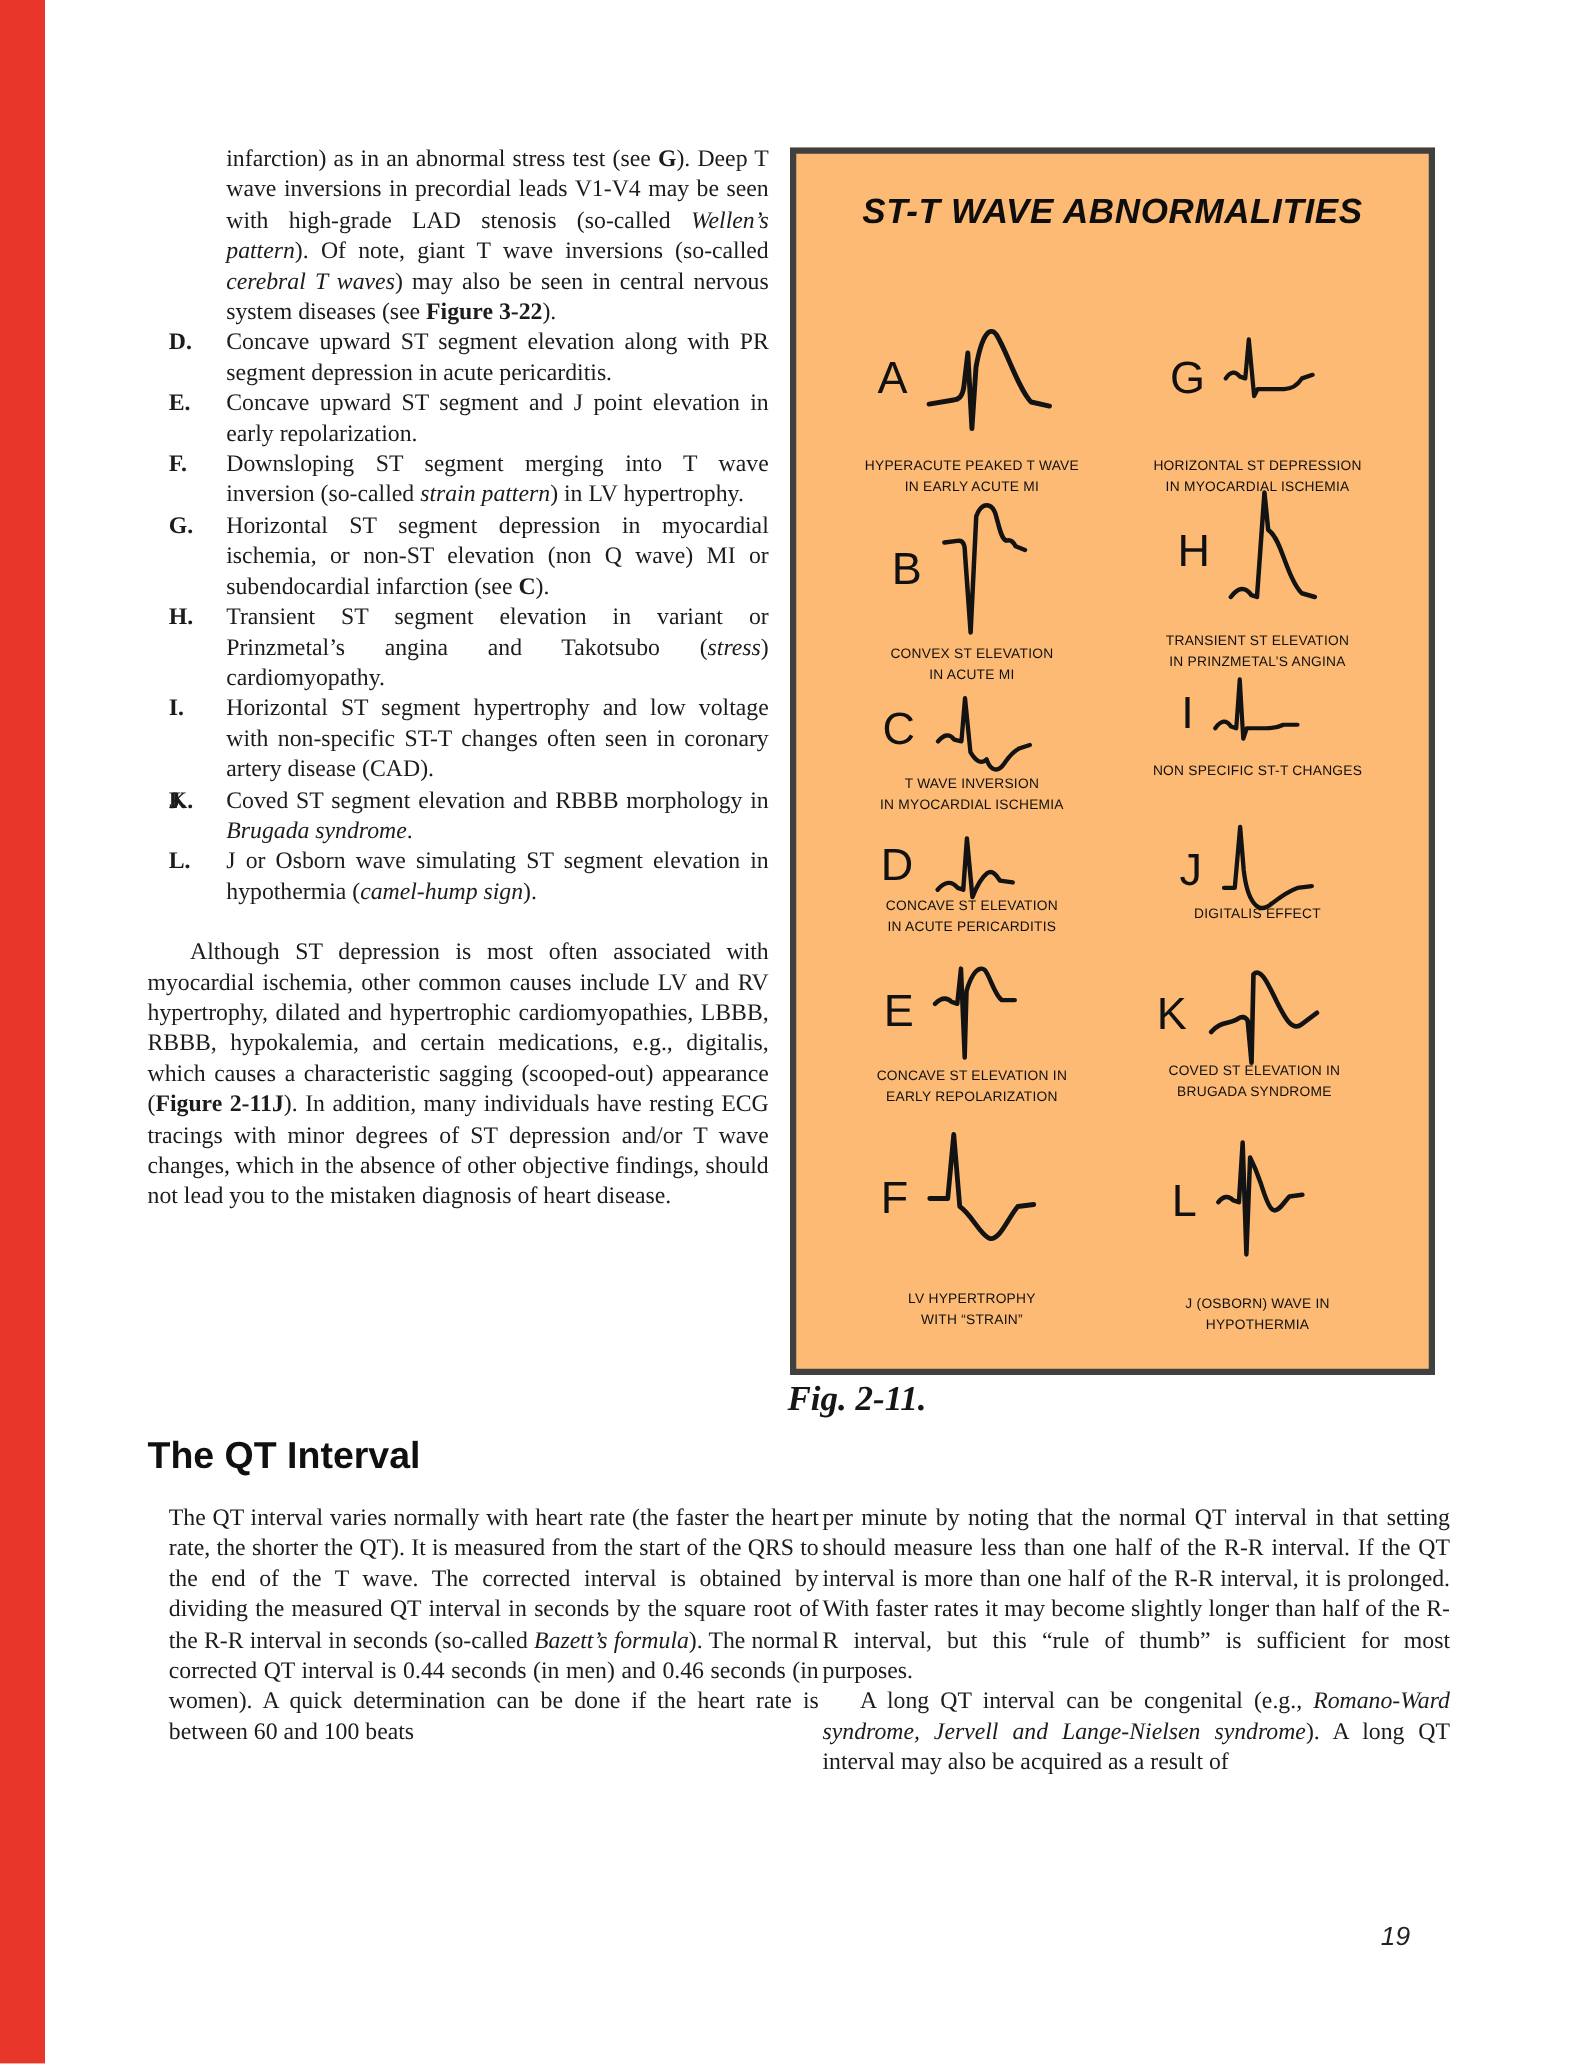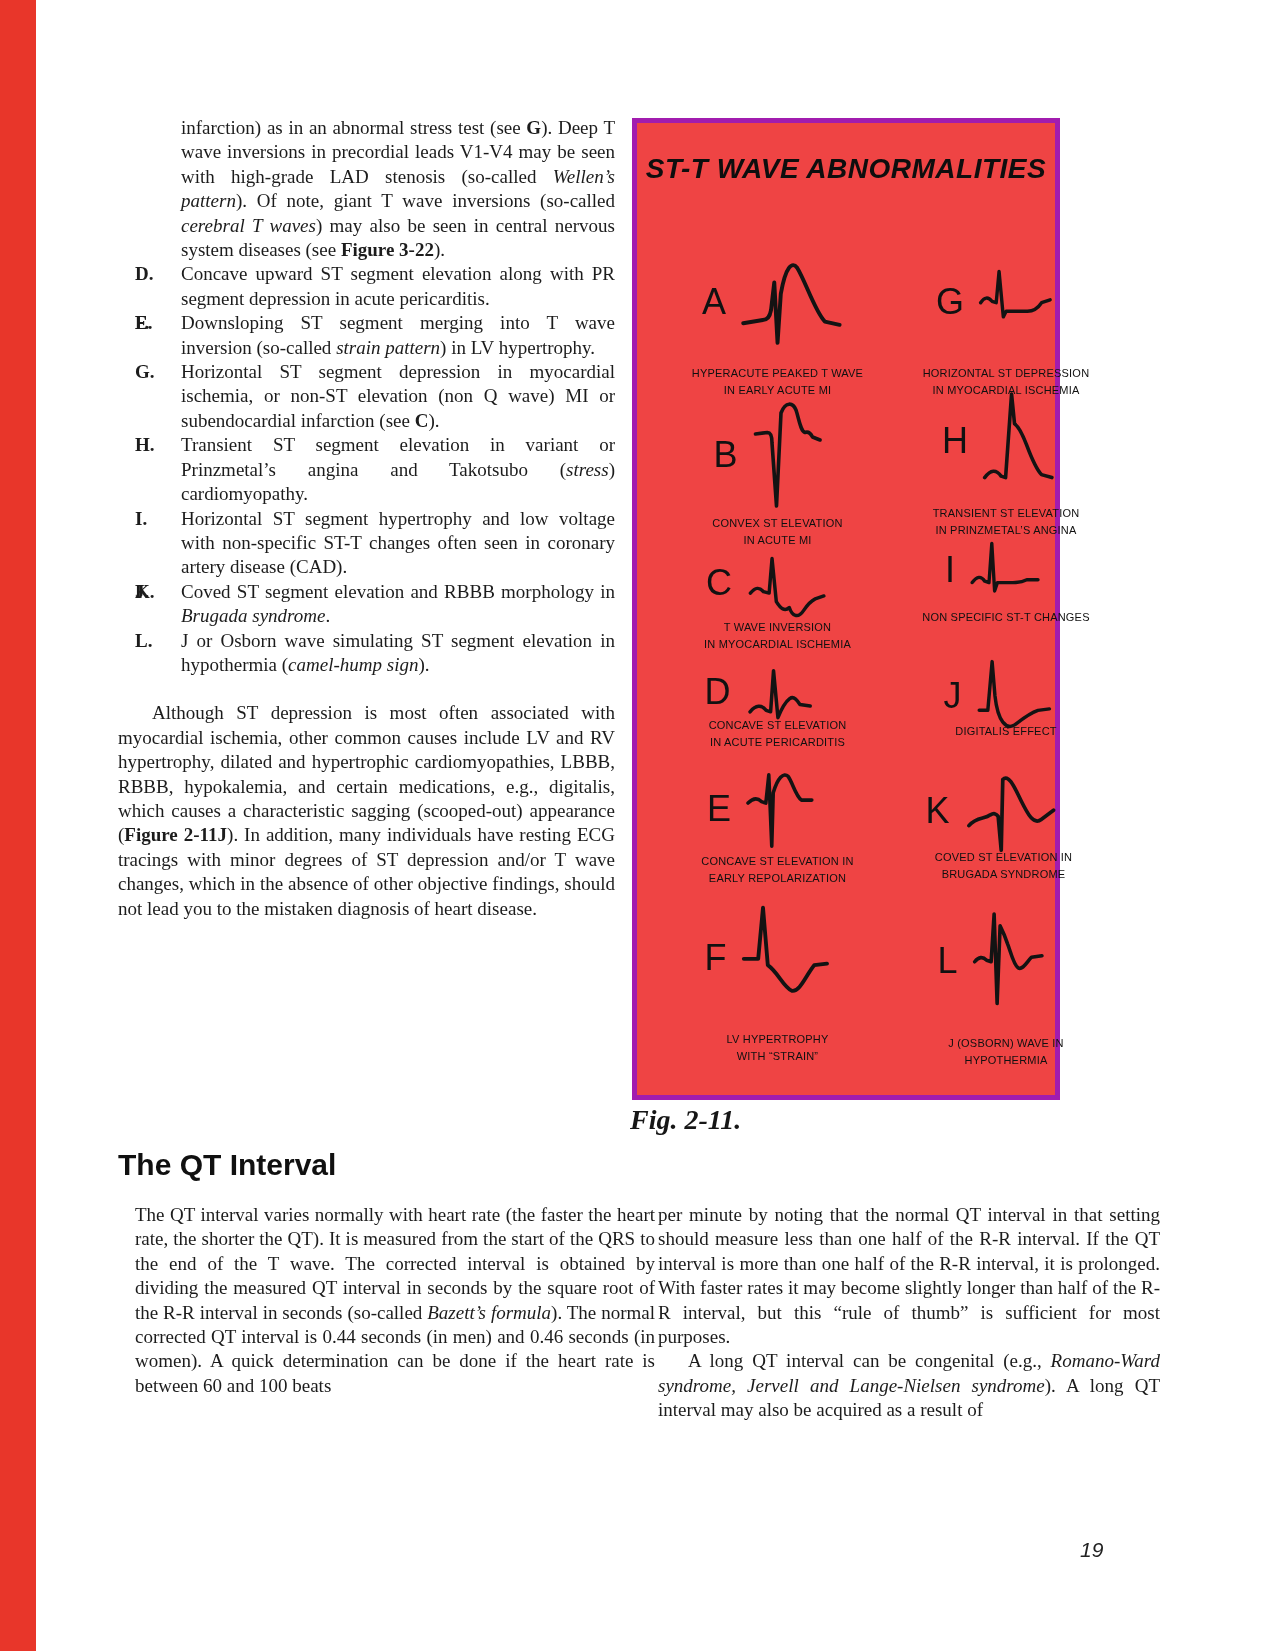--- a/index.html
+++ b/index.html
@@ -13,8 +13,8 @@
   .abn-item .lbl{position:absolute;left:17px;top:0;font-weight:bold;}
   .closing{margin:24px 0 0 0;text-indent:34px;}
   
-  #figure-box{position:absolute;left:632px;top:118px;width:428px;height:982px;
-              border:5px solid #a21caf;box-sizing:border-box;background:#ef4444;}
+  #figure-box{position:absolute;left:632px;top:118px;width:516px;height:982px;
+              border:5px solid #404040;box-sizing:border-box;background:#fdba74;}
   #figure-title{position:absolute;left:0;top:30px;width:100%;text-align:center;
                 font-family:"Liberation Sans", sans-serif;font-weight:bold;font-style:italic;
                 font-size:28px;letter-spacing:.5px;color:#0e0e0e;}

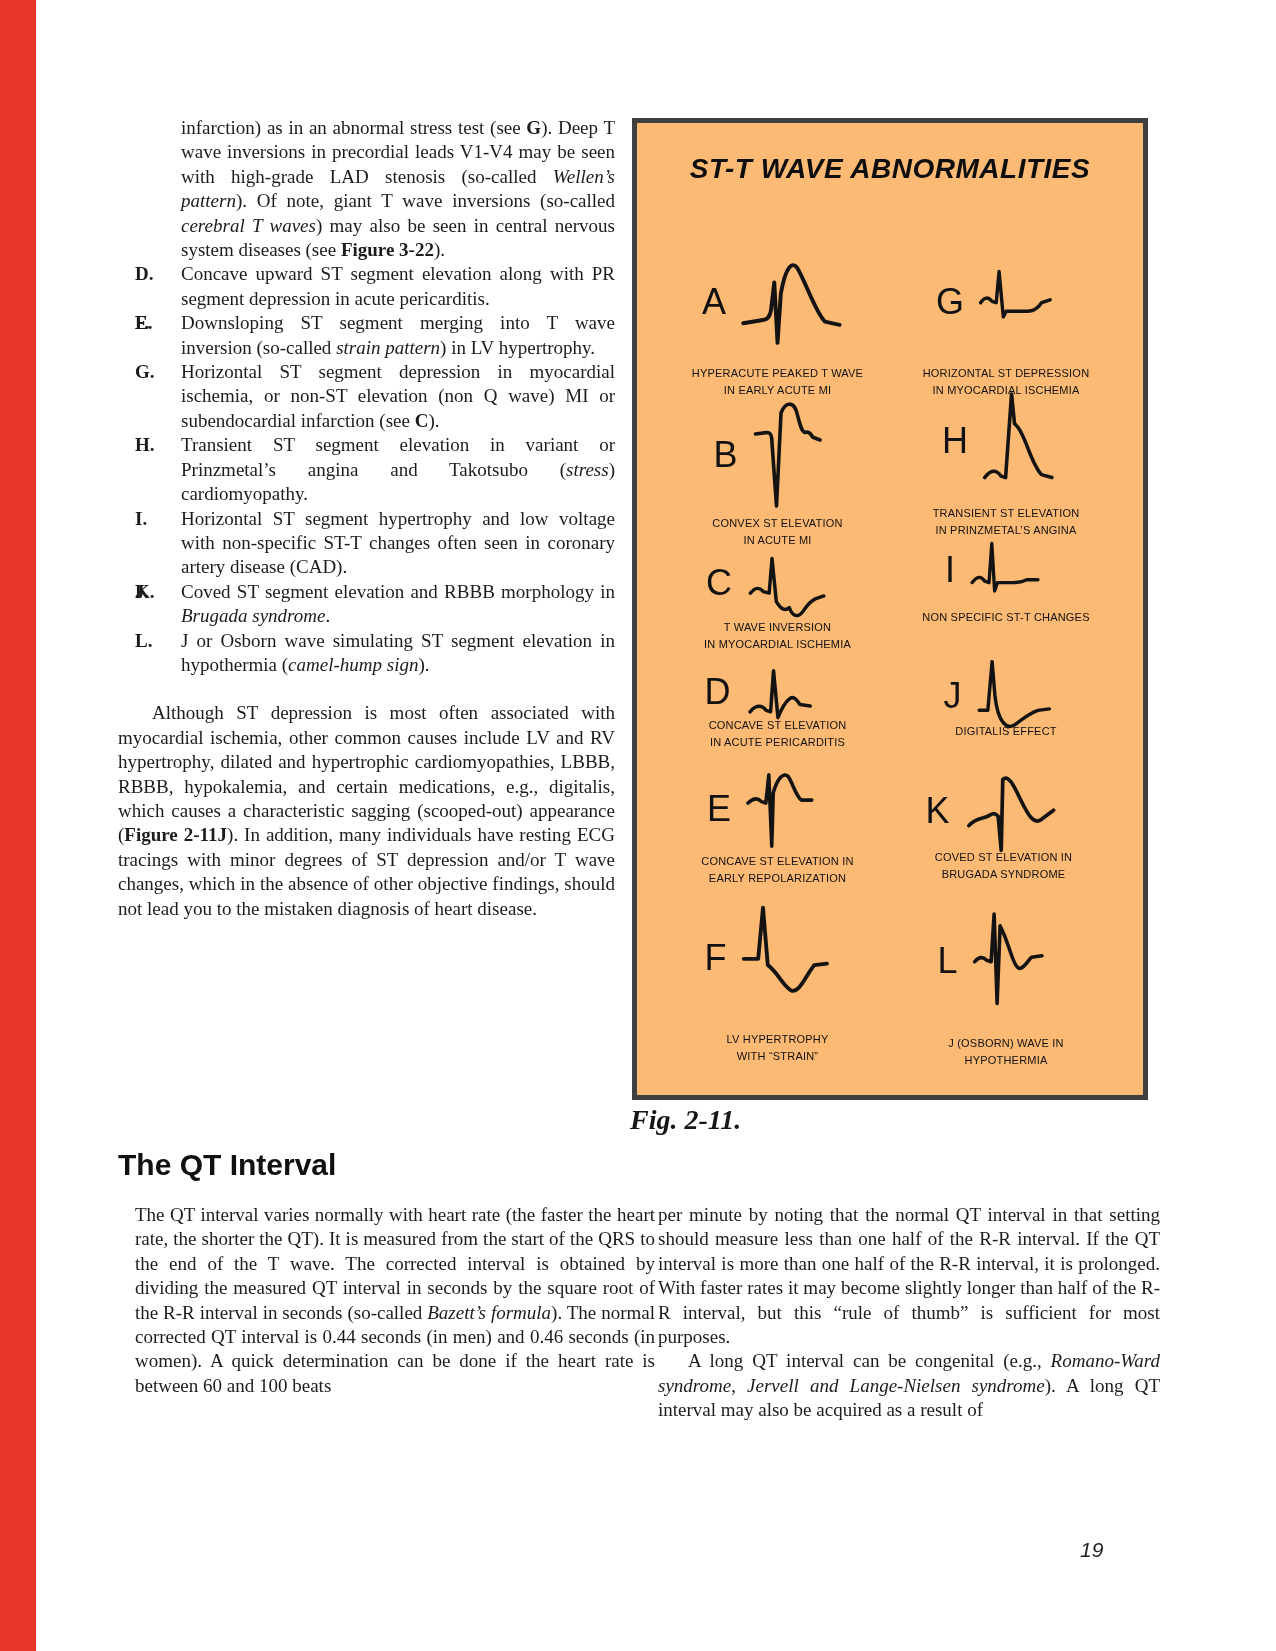--- a/index.html
+++ b/index.html
@@ -45,7 +45,7 @@
     <p class="body-text cont-para">infarction) as in an abnormal stress test (see <b>G</b>). Deep T wave inversions in precordial leads V1-V4 may be seen with high-grade LAD stenosis (so-called <i>Wellen’s pattern</i>). Of note, giant T wave inversions (so-called <i>cerebral T waves</i>) may also be seen in central nervous system diseases (see <b>Figure 3-22</b>).</p>
     <div>
         <div class="abn-item body-text"><span class="lbl">D.</span><span>Concave upward ST segment elevation along with PR segment depression in acute pericarditis.</span></div>
-        <div class="abn-item body-text"><span class="lbl">E.</span></div>
+        <div class="abn-item body-text"><span class="lbl">E.</span><span>Concave upward ST segment and J point elevation in early repolarization.</span></div>
         <div class="abn-item body-text"><span class="lbl">F.</span><span>Downsloping ST segment merging into T wave inversion (so-called <i>strain pattern</i>) in LV hypertrophy.</span></div>
         <div class="abn-item body-text"><span class="lbl">G.</span><span>Horizontal ST segment depression in myocardial ischemia, or non-ST elevation (non Q wave) MI or subendocardial infarction (see <b>C</b>).</span></div>
         <div class="abn-item body-text"><span class="lbl">H.</span><span>Transient ST segment elevation in variant or Prinzmetal’s angina and Takotsubo (<i>stress</i>) cardiomyopathy.</span></div>

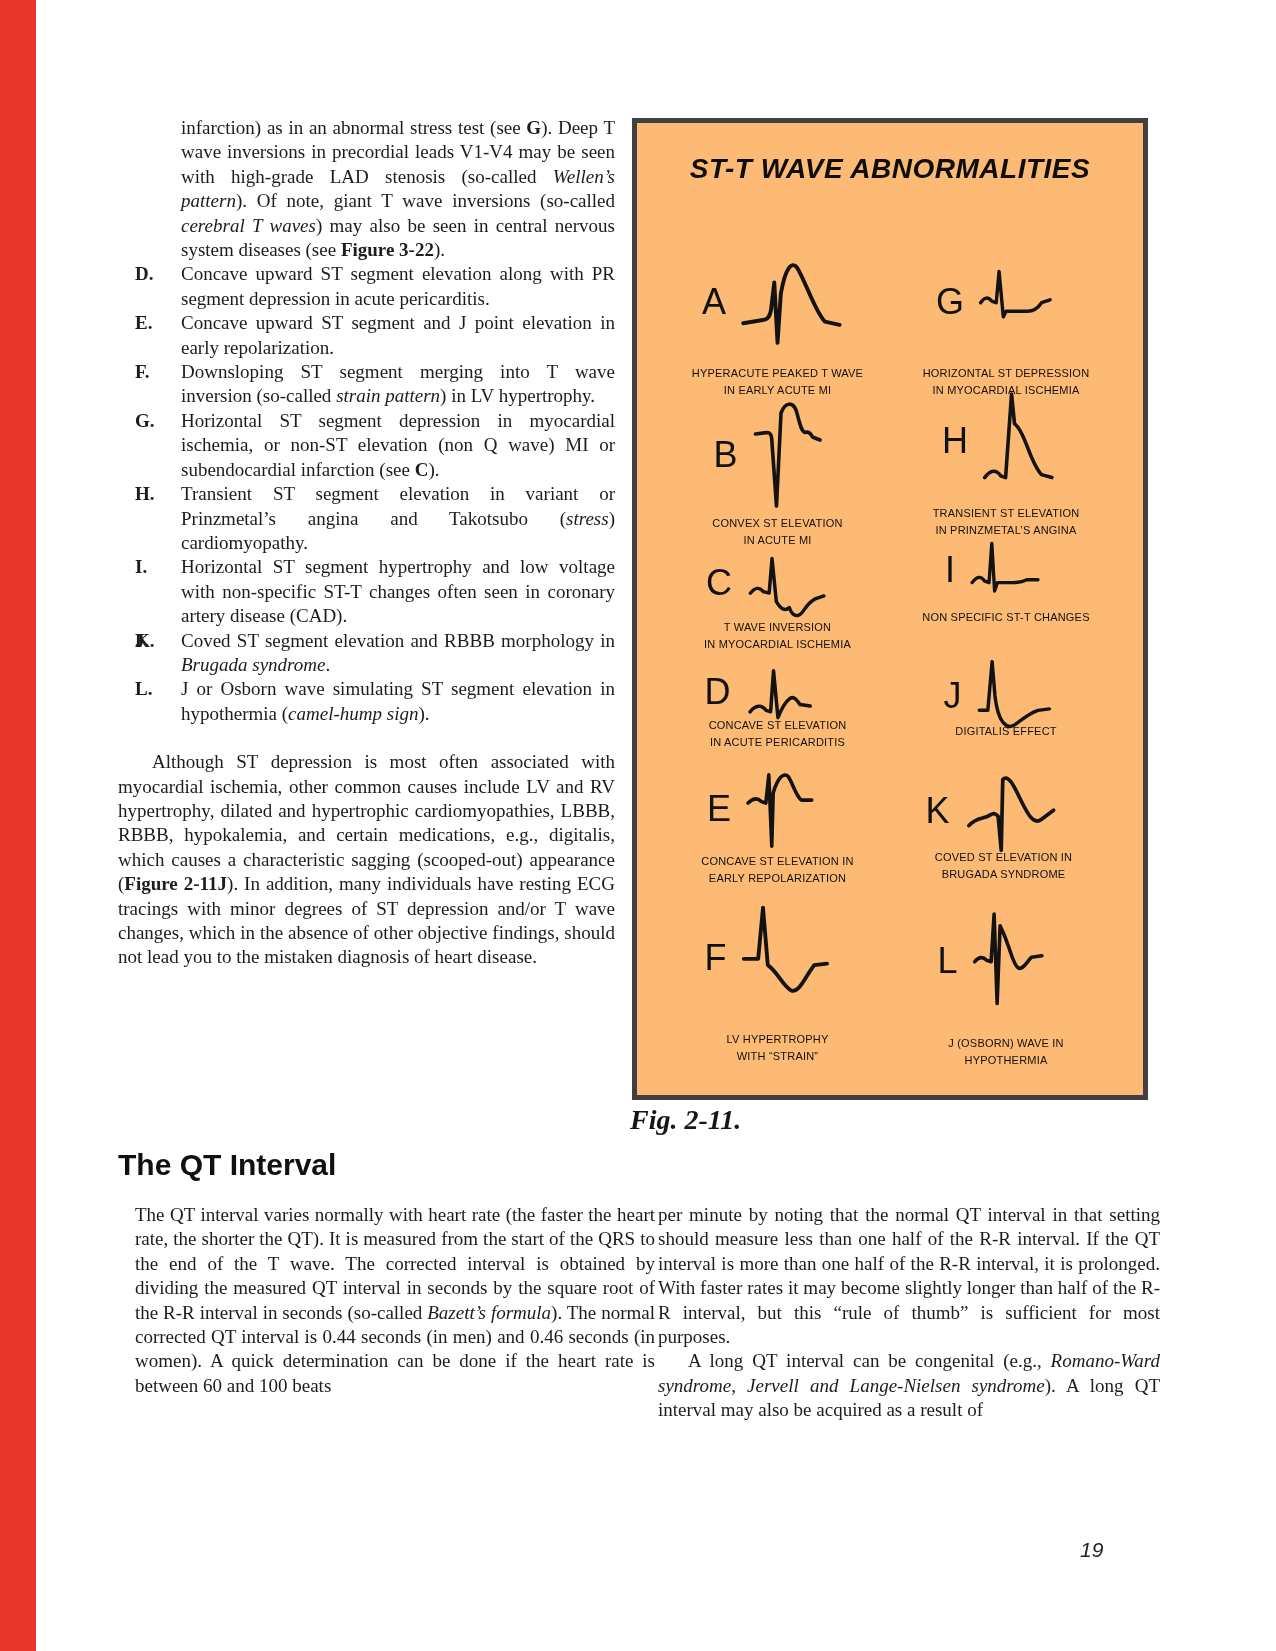--- a/index.html
+++ b/index.html
@@ -32,7 +32,7 @@
   #qt-col2{position:absolute;left:658px;top:1203px;width:502px;}
   .qt-col p{margin:0;}
   .qt-col p + p{text-indent:30px;}
-  #page-number{position:absolute;left:1080px;top:1538px;width:48px;
+  #page-number{position:absolute;left:1080px;top:1538px;width:48px;text-align:right;
                font-family:"Liberation Sans", sans-serif;font-style:italic;font-size:21px;color:#222;}
 </style>
 </head>

